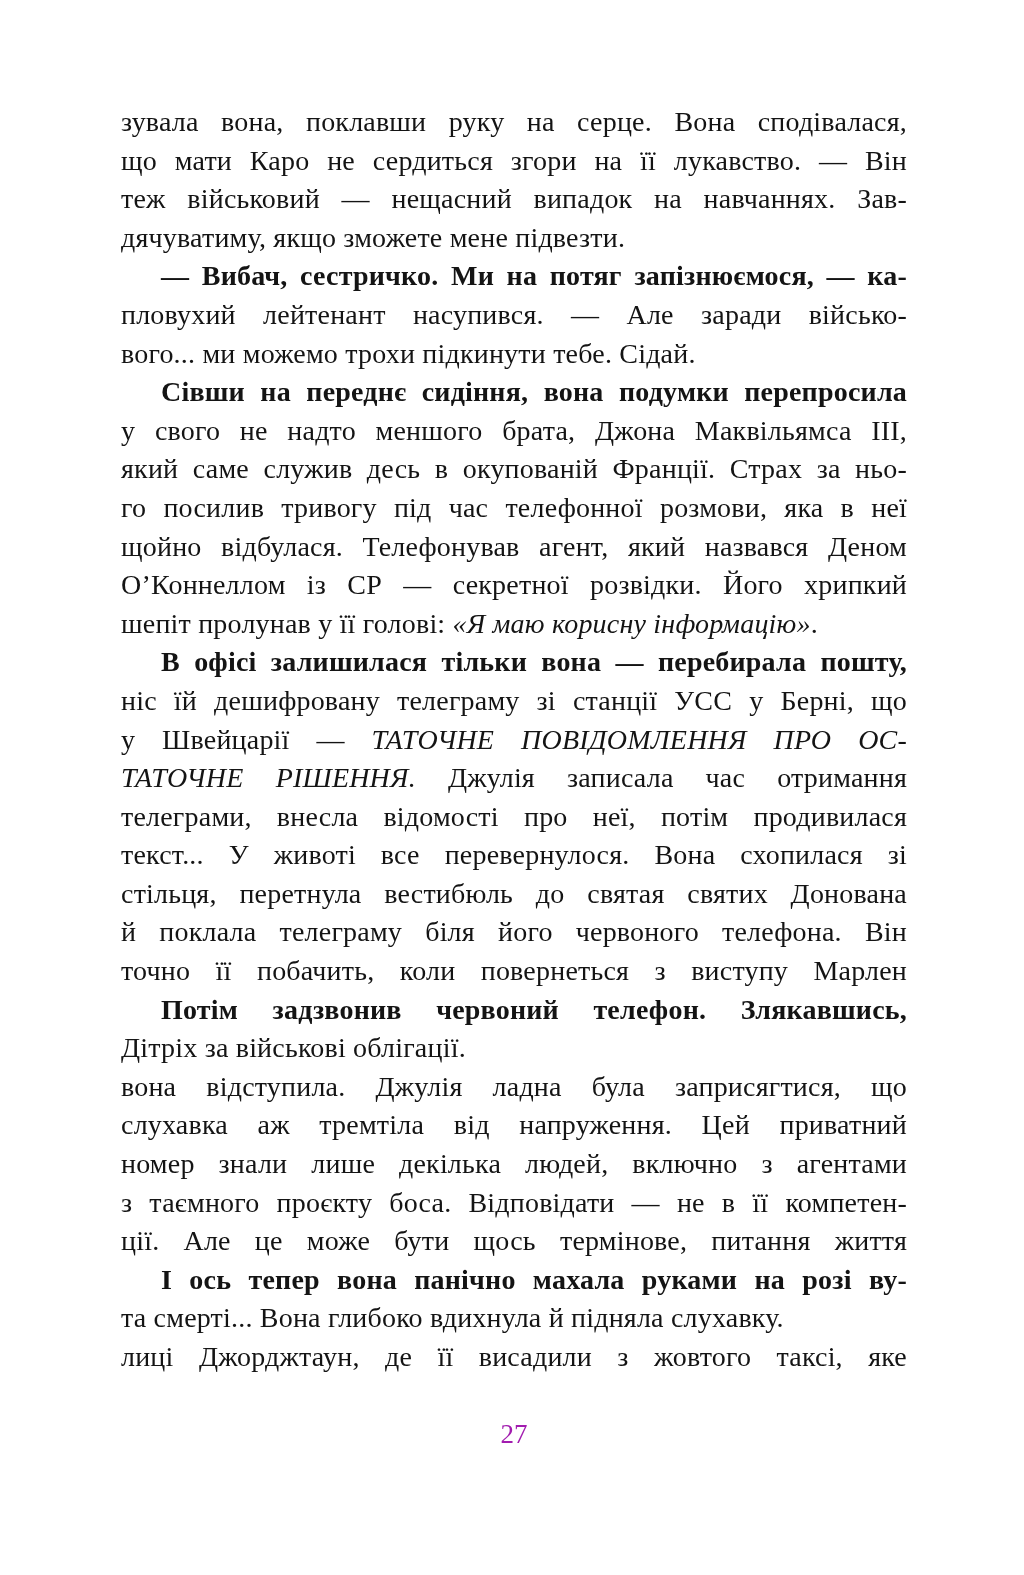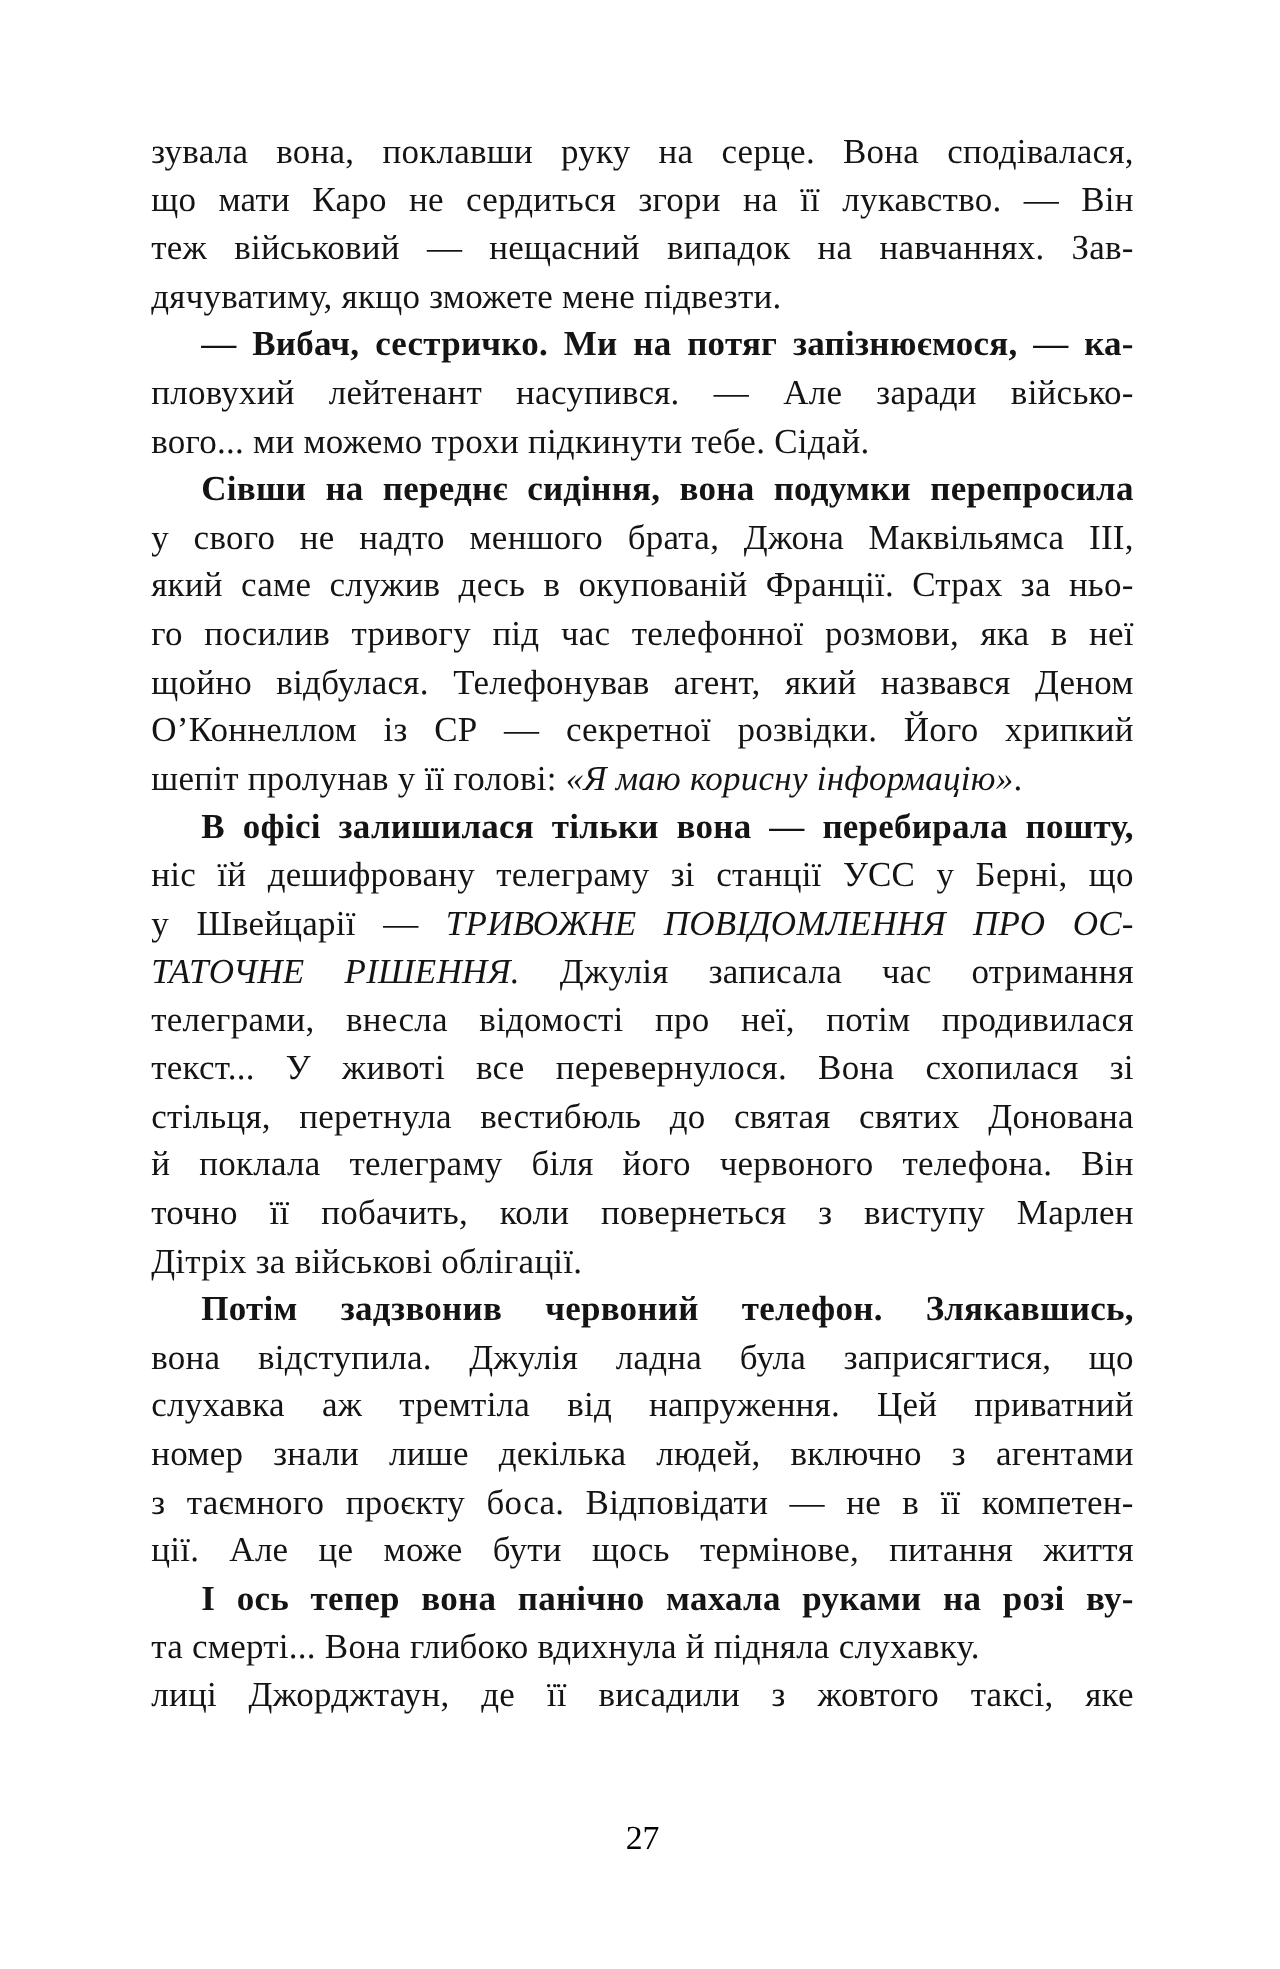--- a/index.html
+++ b/index.html
@@ -72,7 +72,7 @@
       <div class="line para-end"><span>шепіт пролунав у її голові: </span><span class="italic">«Я маю корисну інформацію»</span><span>.</span></div>
       <div class="line indent"><span>В офісі залишилася тільки вона — перебирала пошту,</span></div>
       <div class="line"><span>ніс їй дешифровану телеграму зі станції УСС у Берні, що</span></div>
-      <div class="line"><span>у Швейцарії — </span><span class="italic">ТРИВОЖНЕ ПОВІДОМЛЕННЯ ПРО ОС-</span></div>
+      <div class="line"><span>у Швейцарії — </span><span class="italic">ТАТОЧНЕ ПОВІДОМЛЕННЯ ПРО ОС-</span></div>
       <div class="line"><span class="italic">ТАТОЧНЕ РІШЕННЯ.</span><span> Джулія записала час отримання</span></div>
       <div class="line"><span>телеграми, внесла відомості про неї, потім продивилася</span></div>
       <div class="line"><span>текст... У животі все перевернулося. Вона схопилася зі</span></div>

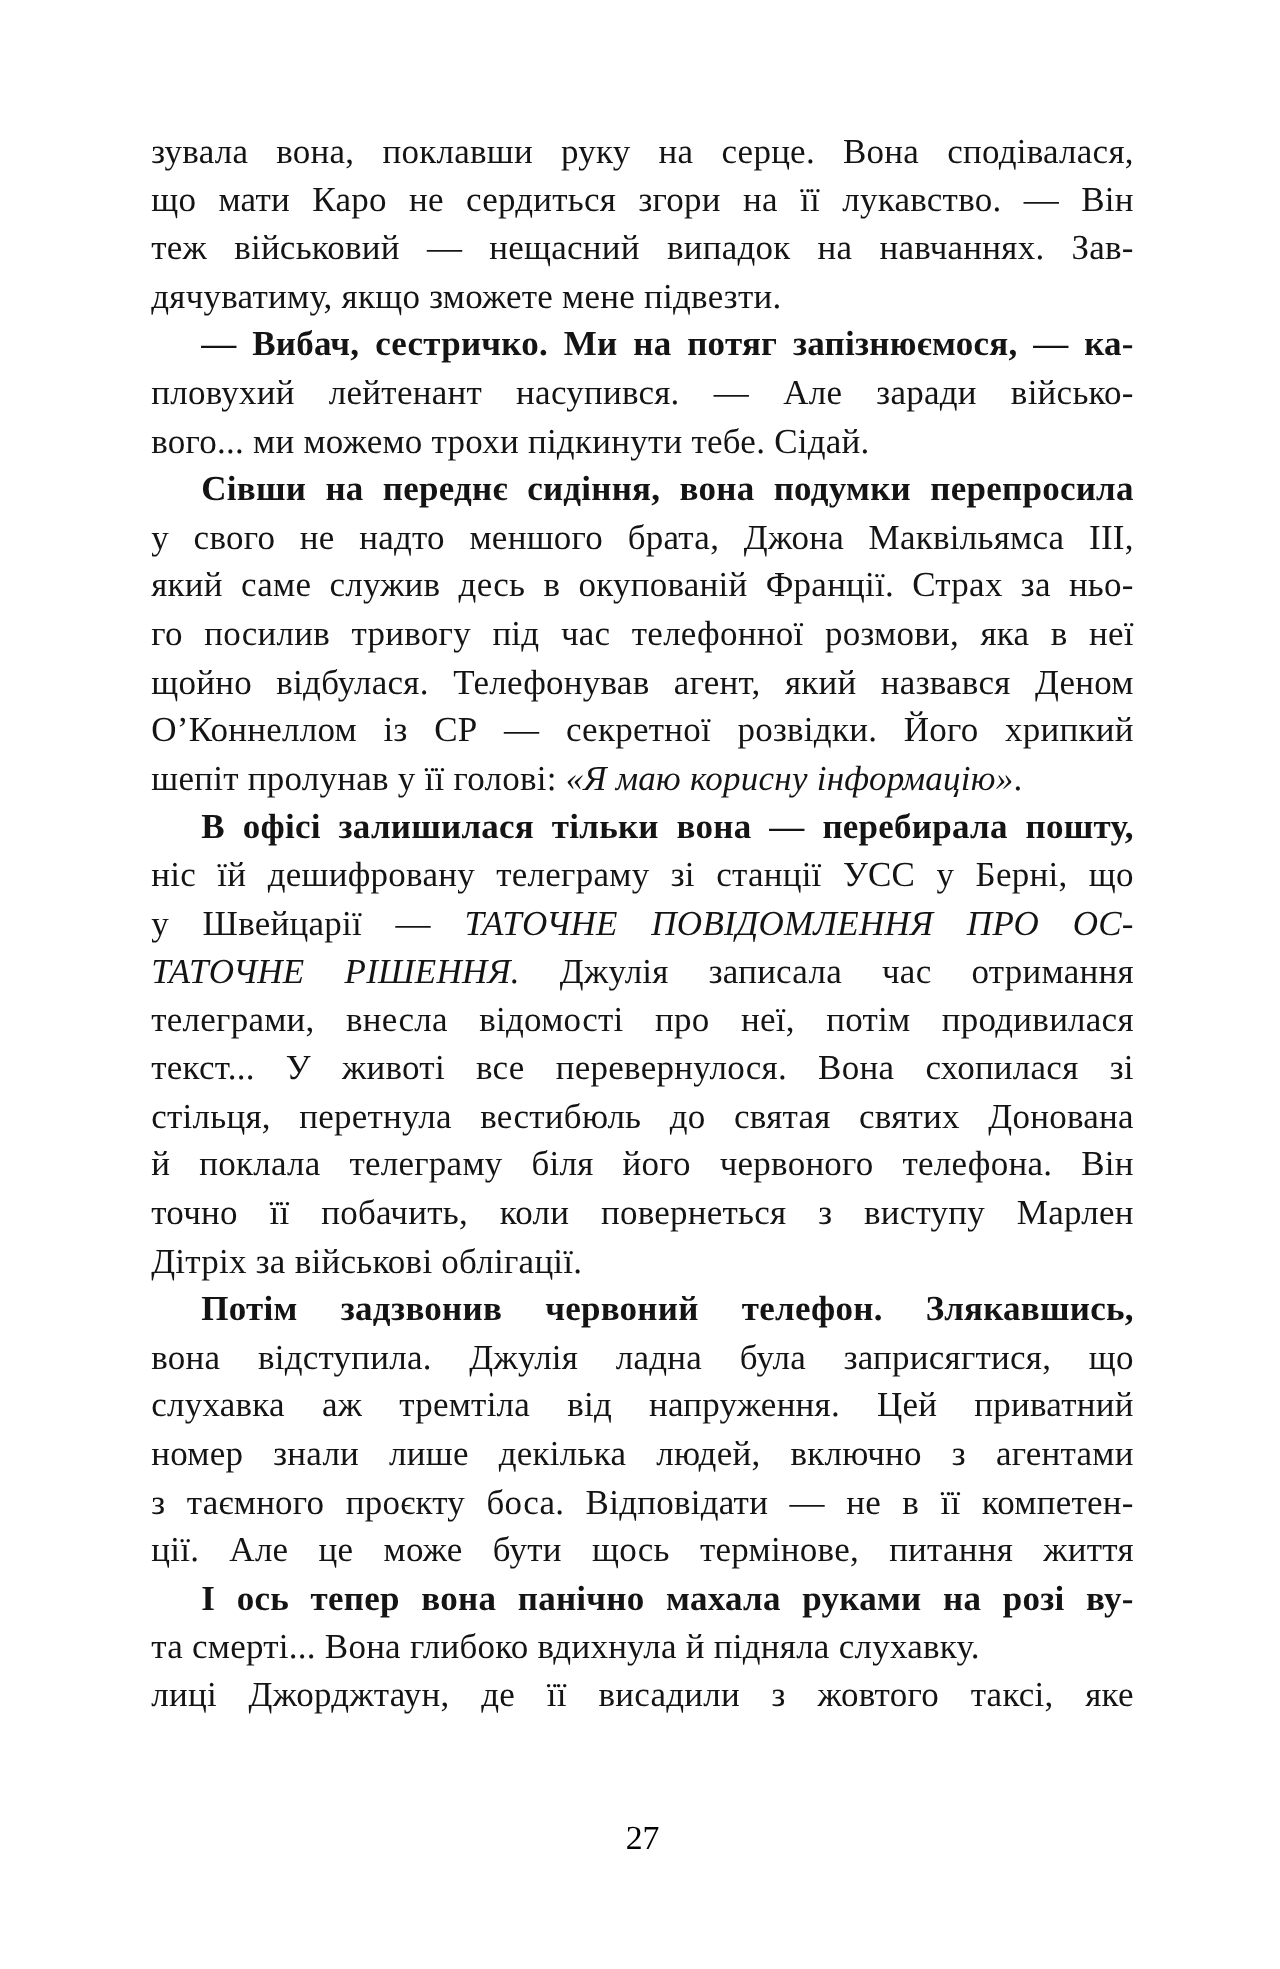--- a/index.html
+++ b/index.html
@@ -79,8 +79,8 @@
       <div class="line"><span>стільця, перетнула вестибюль до святая святих Донована</span></div>
       <div class="line"><span>й поклала телеграму біля його червоного телефона. Він</span></div>
       <div class="line"><span>точно її побачить, коли повернеться з виступу Марлен</span></div>
+      <div class="line indent"><span>Потім задзвонив червоний телефон. Злякавшись,</span></div>
       <div class="line para-end"><span>Дітріх за військові облігації.</span></div>
-      <div class="line indent"><span>Потім задзвонив червоний телефон. Злякавшись,</span></div>
       <div class="line"><span>вона відступила. Джулія ладна була заприсягтися, що</span></div>
       <div class="line"><span>слухавка аж тремтіла від напруження. Цей приватний</span></div>
       <div class="line"><span>номер знали лише декілька людей, включно з агентами</span></div>

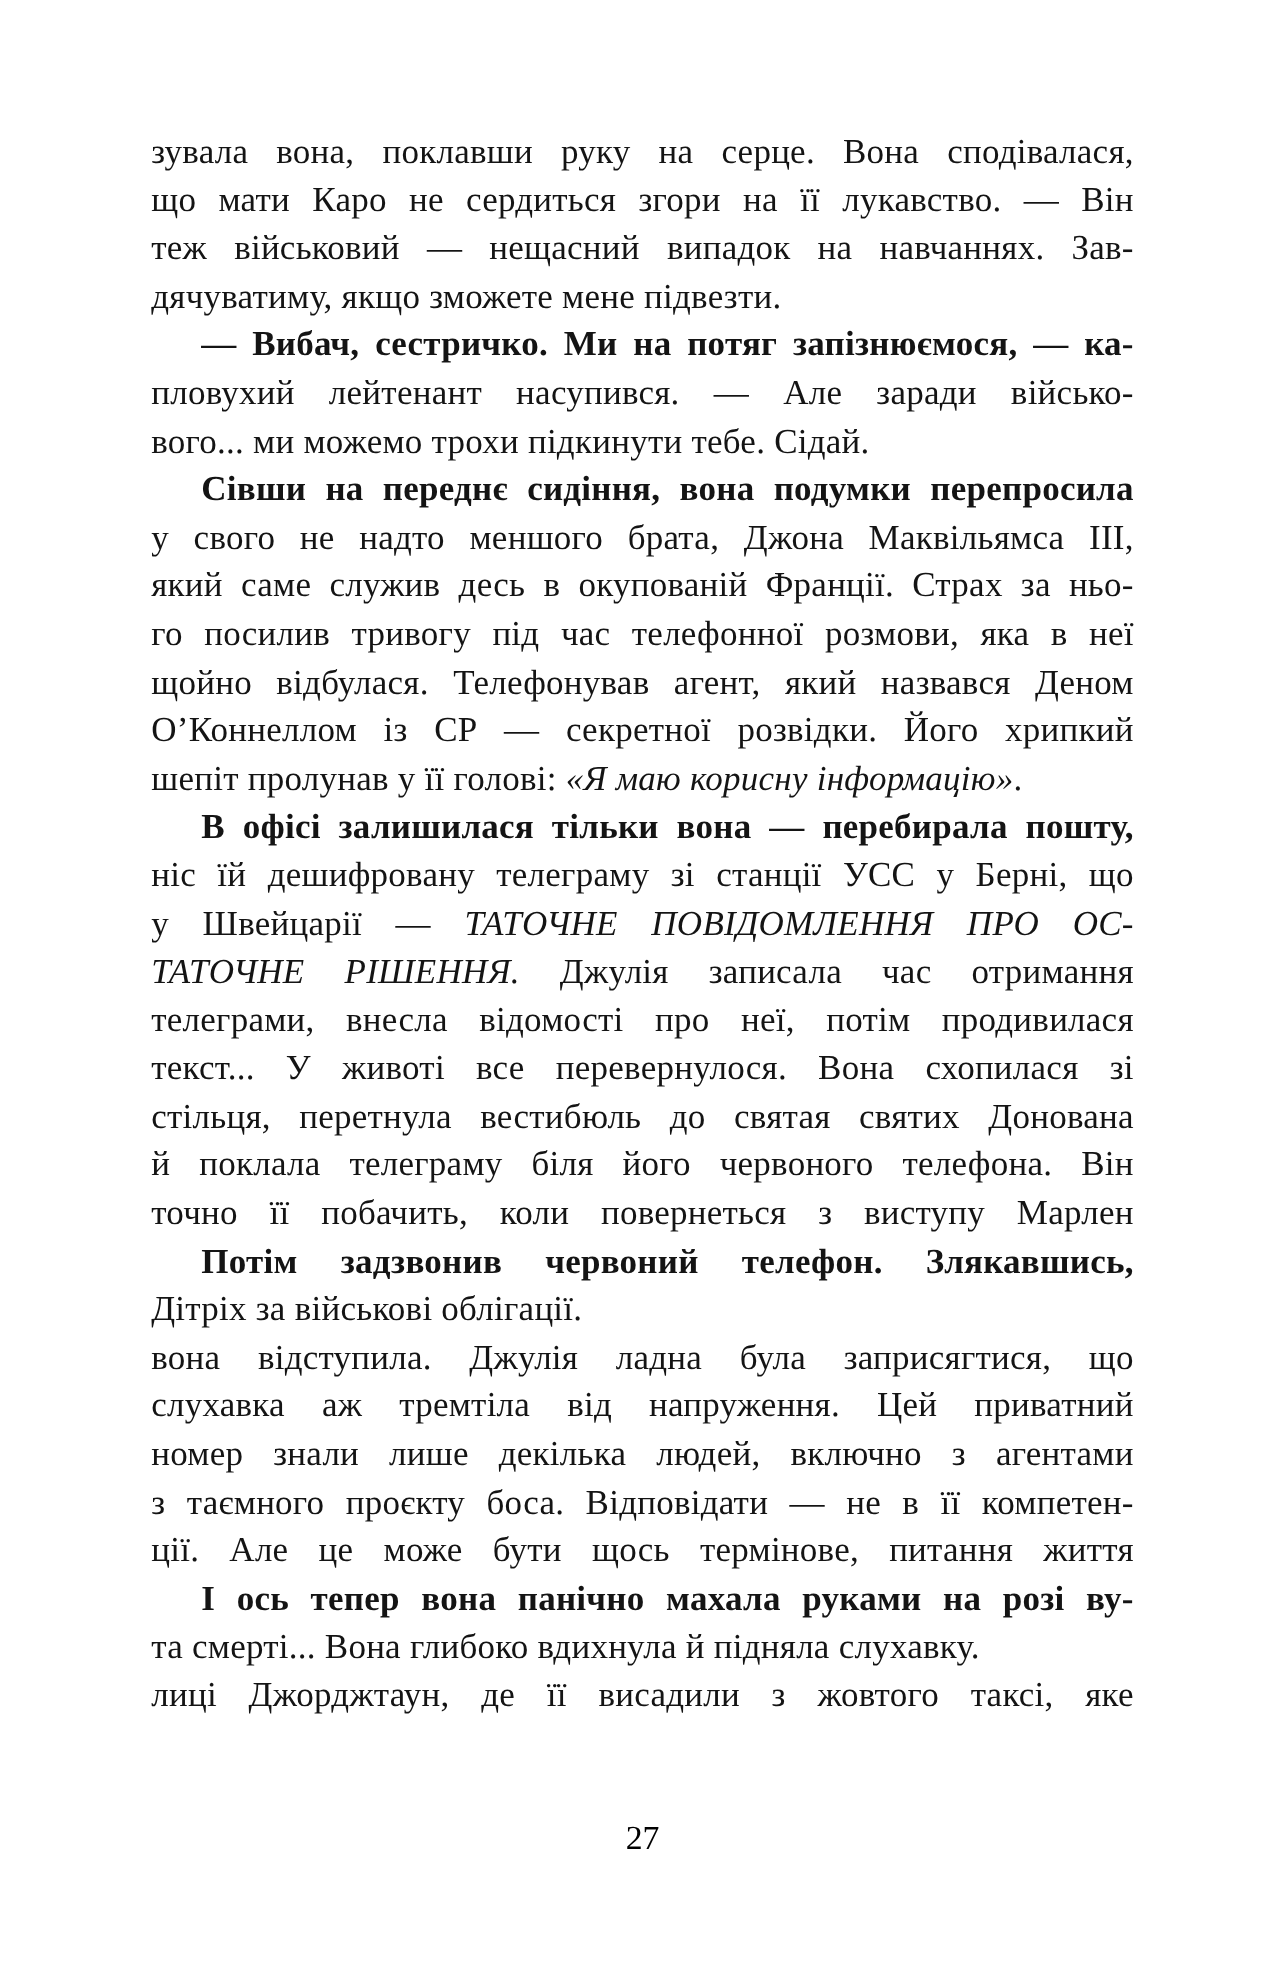--- a/index.html
+++ b/index.html
@@ -42,13 +42,13 @@
   }
   .page-number {
     position: absolute;
-    top: 1453px;
+    top: 1417px;
     left: 121px;
     width: 786px;
     text-align: center;
     font-size: 27px;
     line-height: 34px;
-    color: #000000;
+    color: #a21caf;
   }
 </style>
 </head>

